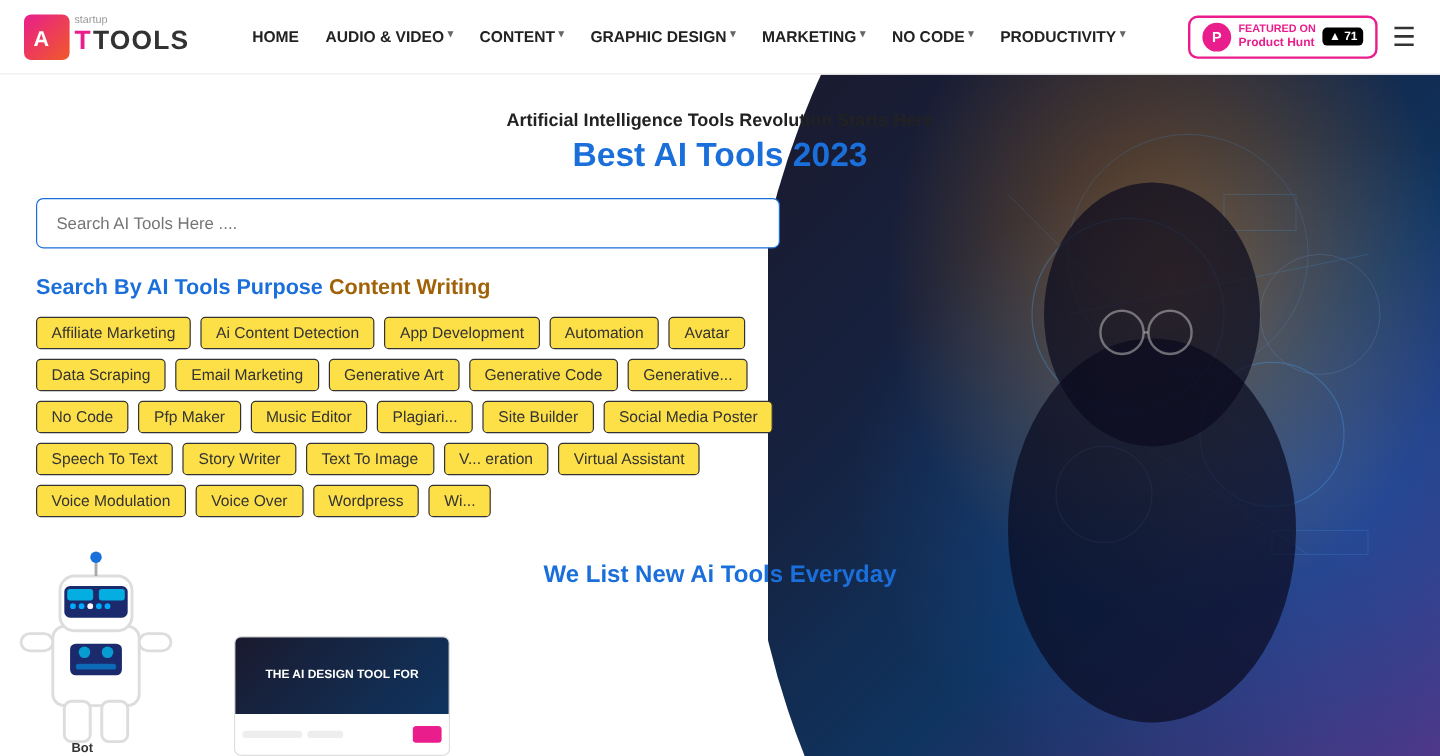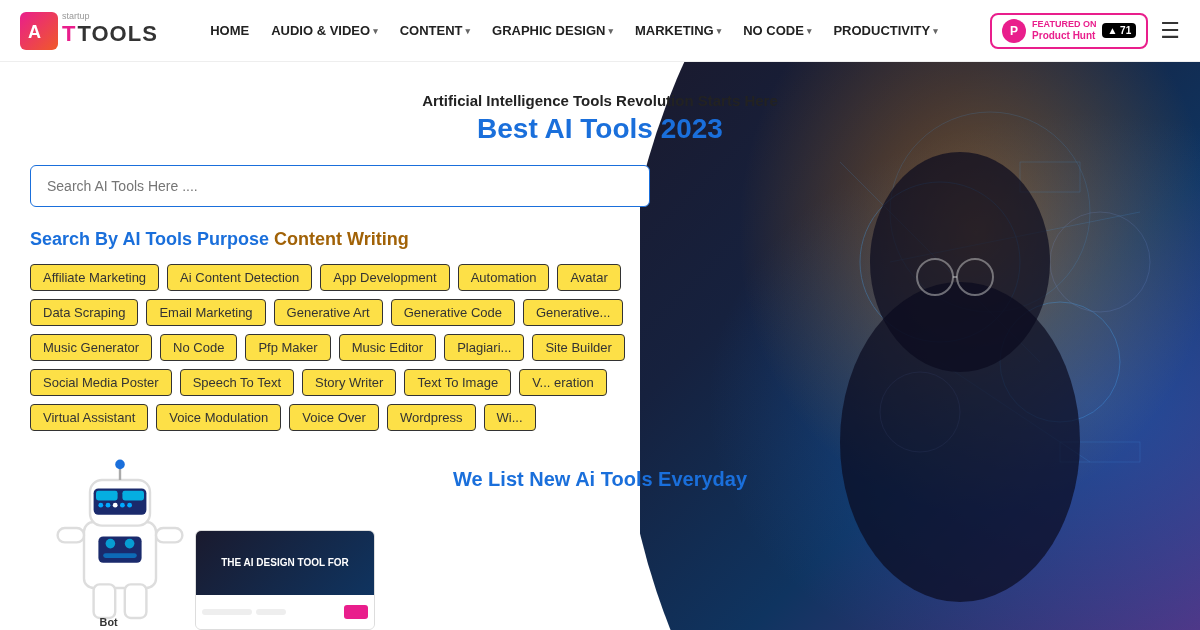--- a/index.html
+++ b/index.html
@@ -22,7 +22,7 @@
     nav { display: flex; align-items: center; gap: 6px; }
     .nav-item {
       font-size: 13px; font-weight: 600; color: #222; padding: 6px 8px;
-      cursor: pointer; white-space: nowrap; display: flex; align-items: center; gap: 3px;
+      cursor: pointer; white-space: nowrap; display: flex; gap: 3px;
     }
     .nav-arrow { font-size: 9px; color: #666; }
 

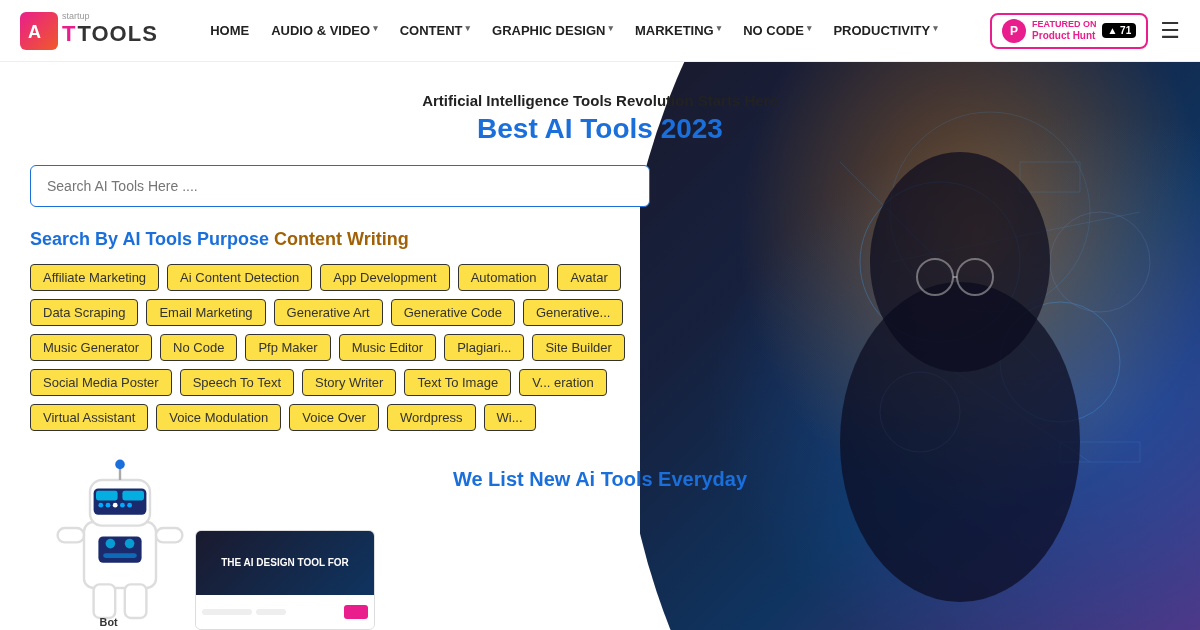--- a/index.html
+++ b/index.html
@@ -213,7 +213,6 @@
       <div class="tag">Generative Art</div>
       <div class="tag">Generative Code</div>
       <div class="tag">Generative...</div>
-      <div class="tag">Music Generator</div>
       <div class="tag">No Code</div>
       <div class="tag">Pfp Maker</div>
       <div class="tag">Music Editor</div>

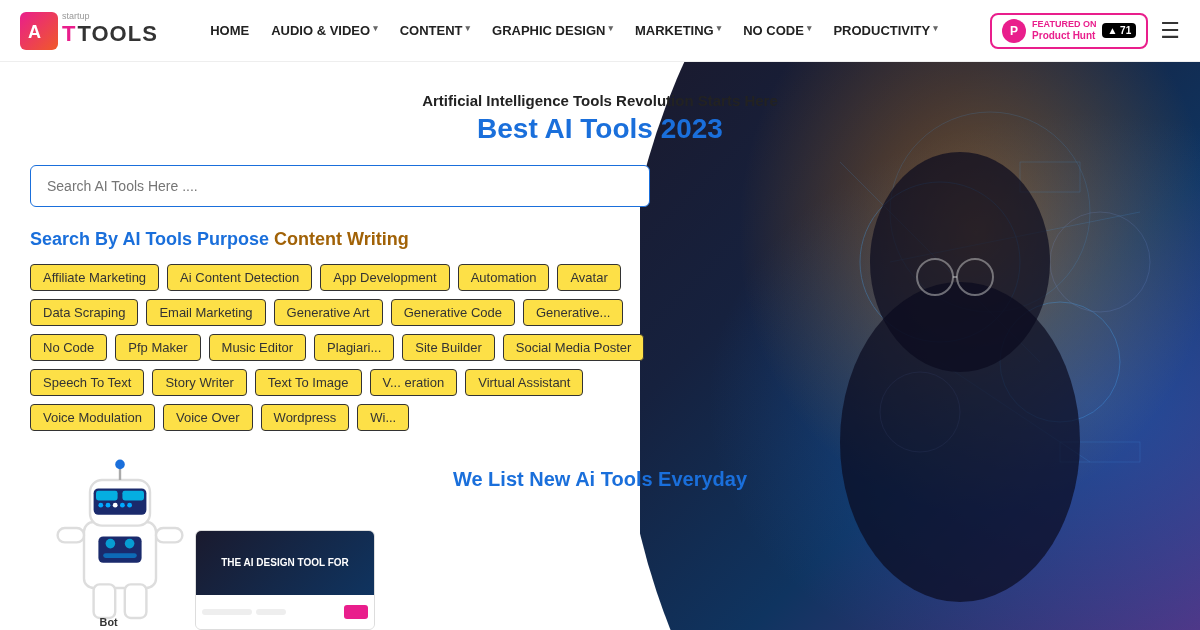--- a/index.html
+++ b/index.html
@@ -235,7 +235,7 @@
     </div>
   </div>
 
-  <div style="position:absolute;bottom:0;left:0;z-index:8;width:170px;height:180px;padding-left:40px;">
+  <div style="position:absolute;bottom:0;left:0;z-index:8;width:170px;height:180px;">
     <svg viewBox="0 0 120 150" width="160" height="180">
 
       <rect x="30" y="60" width="60" height="55" rx="8" fill="white" stroke="#ddd" stroke-width="2"></rect>

